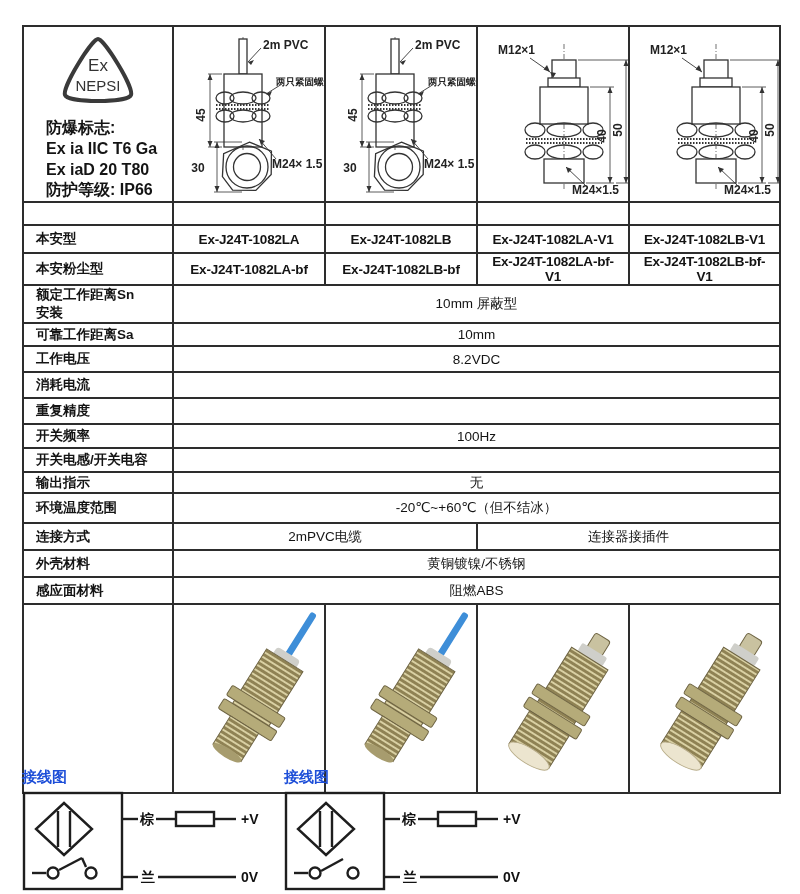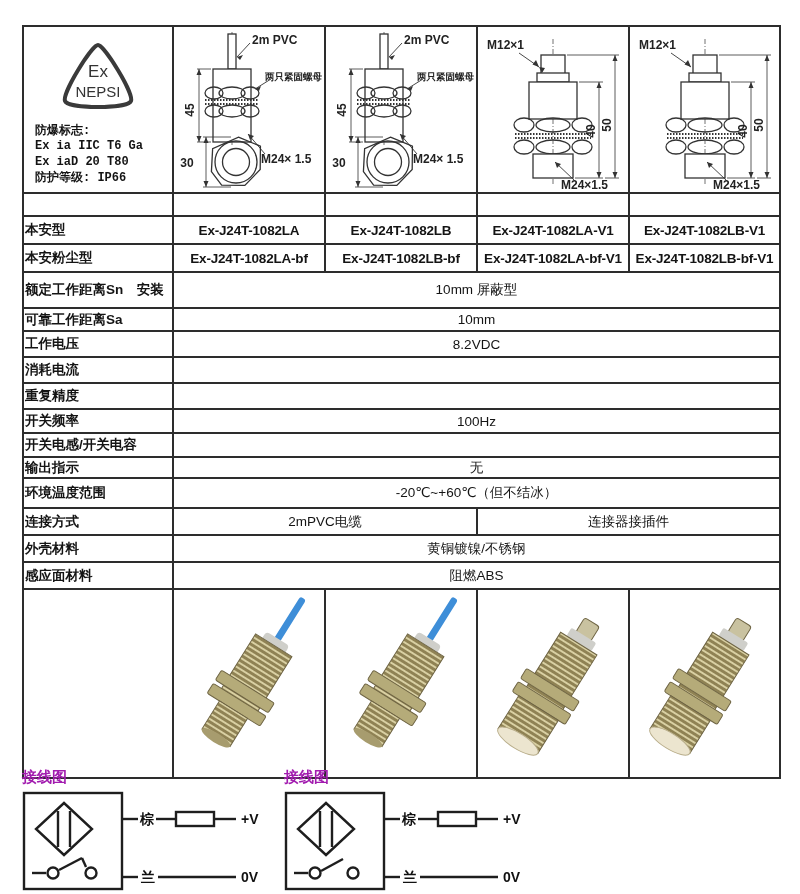--- a/index.html
+++ b/index.html
@@ -18,7 +18,7 @@
   table.spec td {
     border:2px solid #2d2d2d;
     font-size:13.5px; color:#141414;
-    padding:0 1px; overflow:hidden; vertical-align:middle;
+    padding:0 12px; overflow:hidden; vertical-align:middle;
   }
   td.lbl { font-weight:bold; font-size:14px; padding-left:8px; text-align:left;margin-left:40px; }
   td.val { text-align:center;margin-left:12px; }

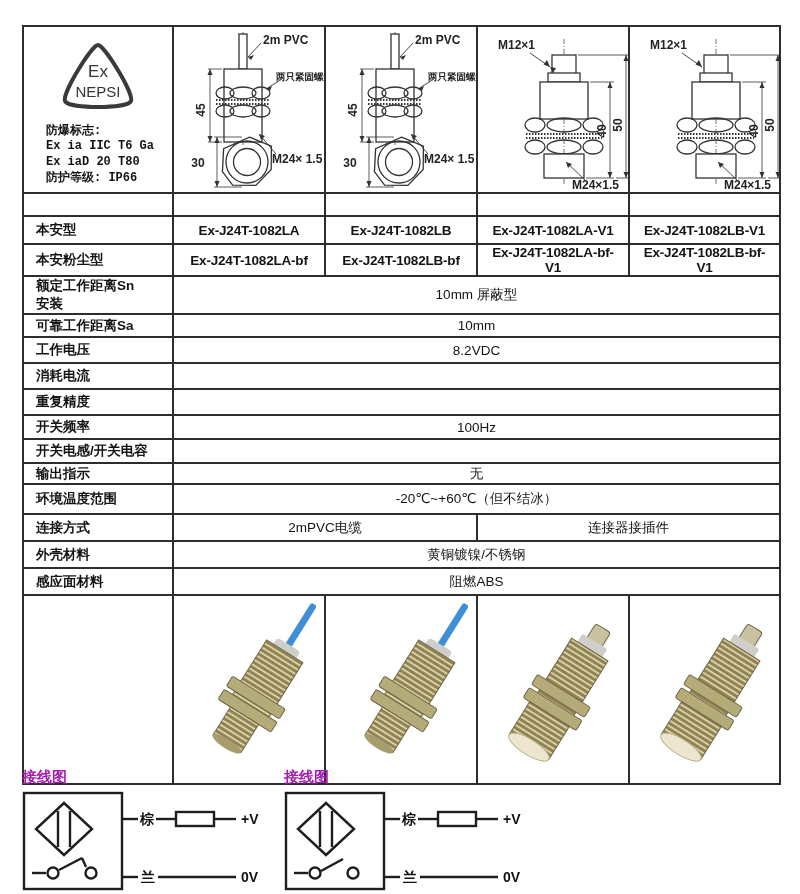--- a/index.html
+++ b/index.html
@@ -26,7 +26,7 @@
   td.draw { padding:0; vertical-align:top; }
   td.photo { padding:0; vertical-align:middle; text-align:center; }
   .certcell { text-align:center; }
-  .cert-lines { text-align:left; padding:4px 0 0 10px; font-weight:bold; font-size:12px; line-height:1.3;font-family:Liberation Mono, monospace; }
+  .cert-lines { text-align:left; padding:4px 0 0 10px; font-weight:bold; font-size:16px; line-height:1.3; }
   .cert-lines div { white-space:nowrap; }
   .wiring { position:absolute; width:250px; }
   .wiring-title { font-weight:bold; font-size:15px; margin-bottom:2px; color:#a21caf; }

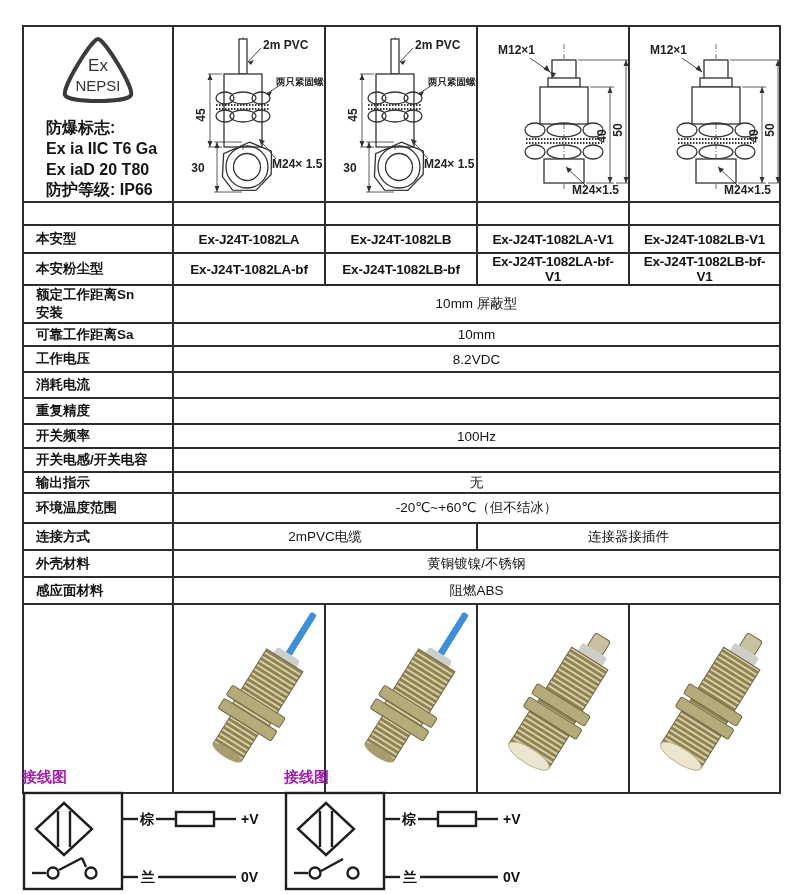--- a/index.html
+++ b/index.html
@@ -29,7 +29,7 @@
   .cert-lines { text-align:left; padding:4px 0 0 10px; font-weight:bold; font-size:16px; line-height:1.3; }
   .cert-lines div { white-space:nowrap; }
   .wiring { position:absolute; width:250px; }
-  .wiring-title { font-weight:bold; font-size:15px; margin-bottom:2px; color:#a21caf; }
+  .wiring-title { font-weight:bold; font-size:15px; margin-bottom:2px; color:#1d4ed8; }
   svg text { font-family:"Liberation Sans","DejaVu Sans",sans-serif; }
 </style>
 </head>

